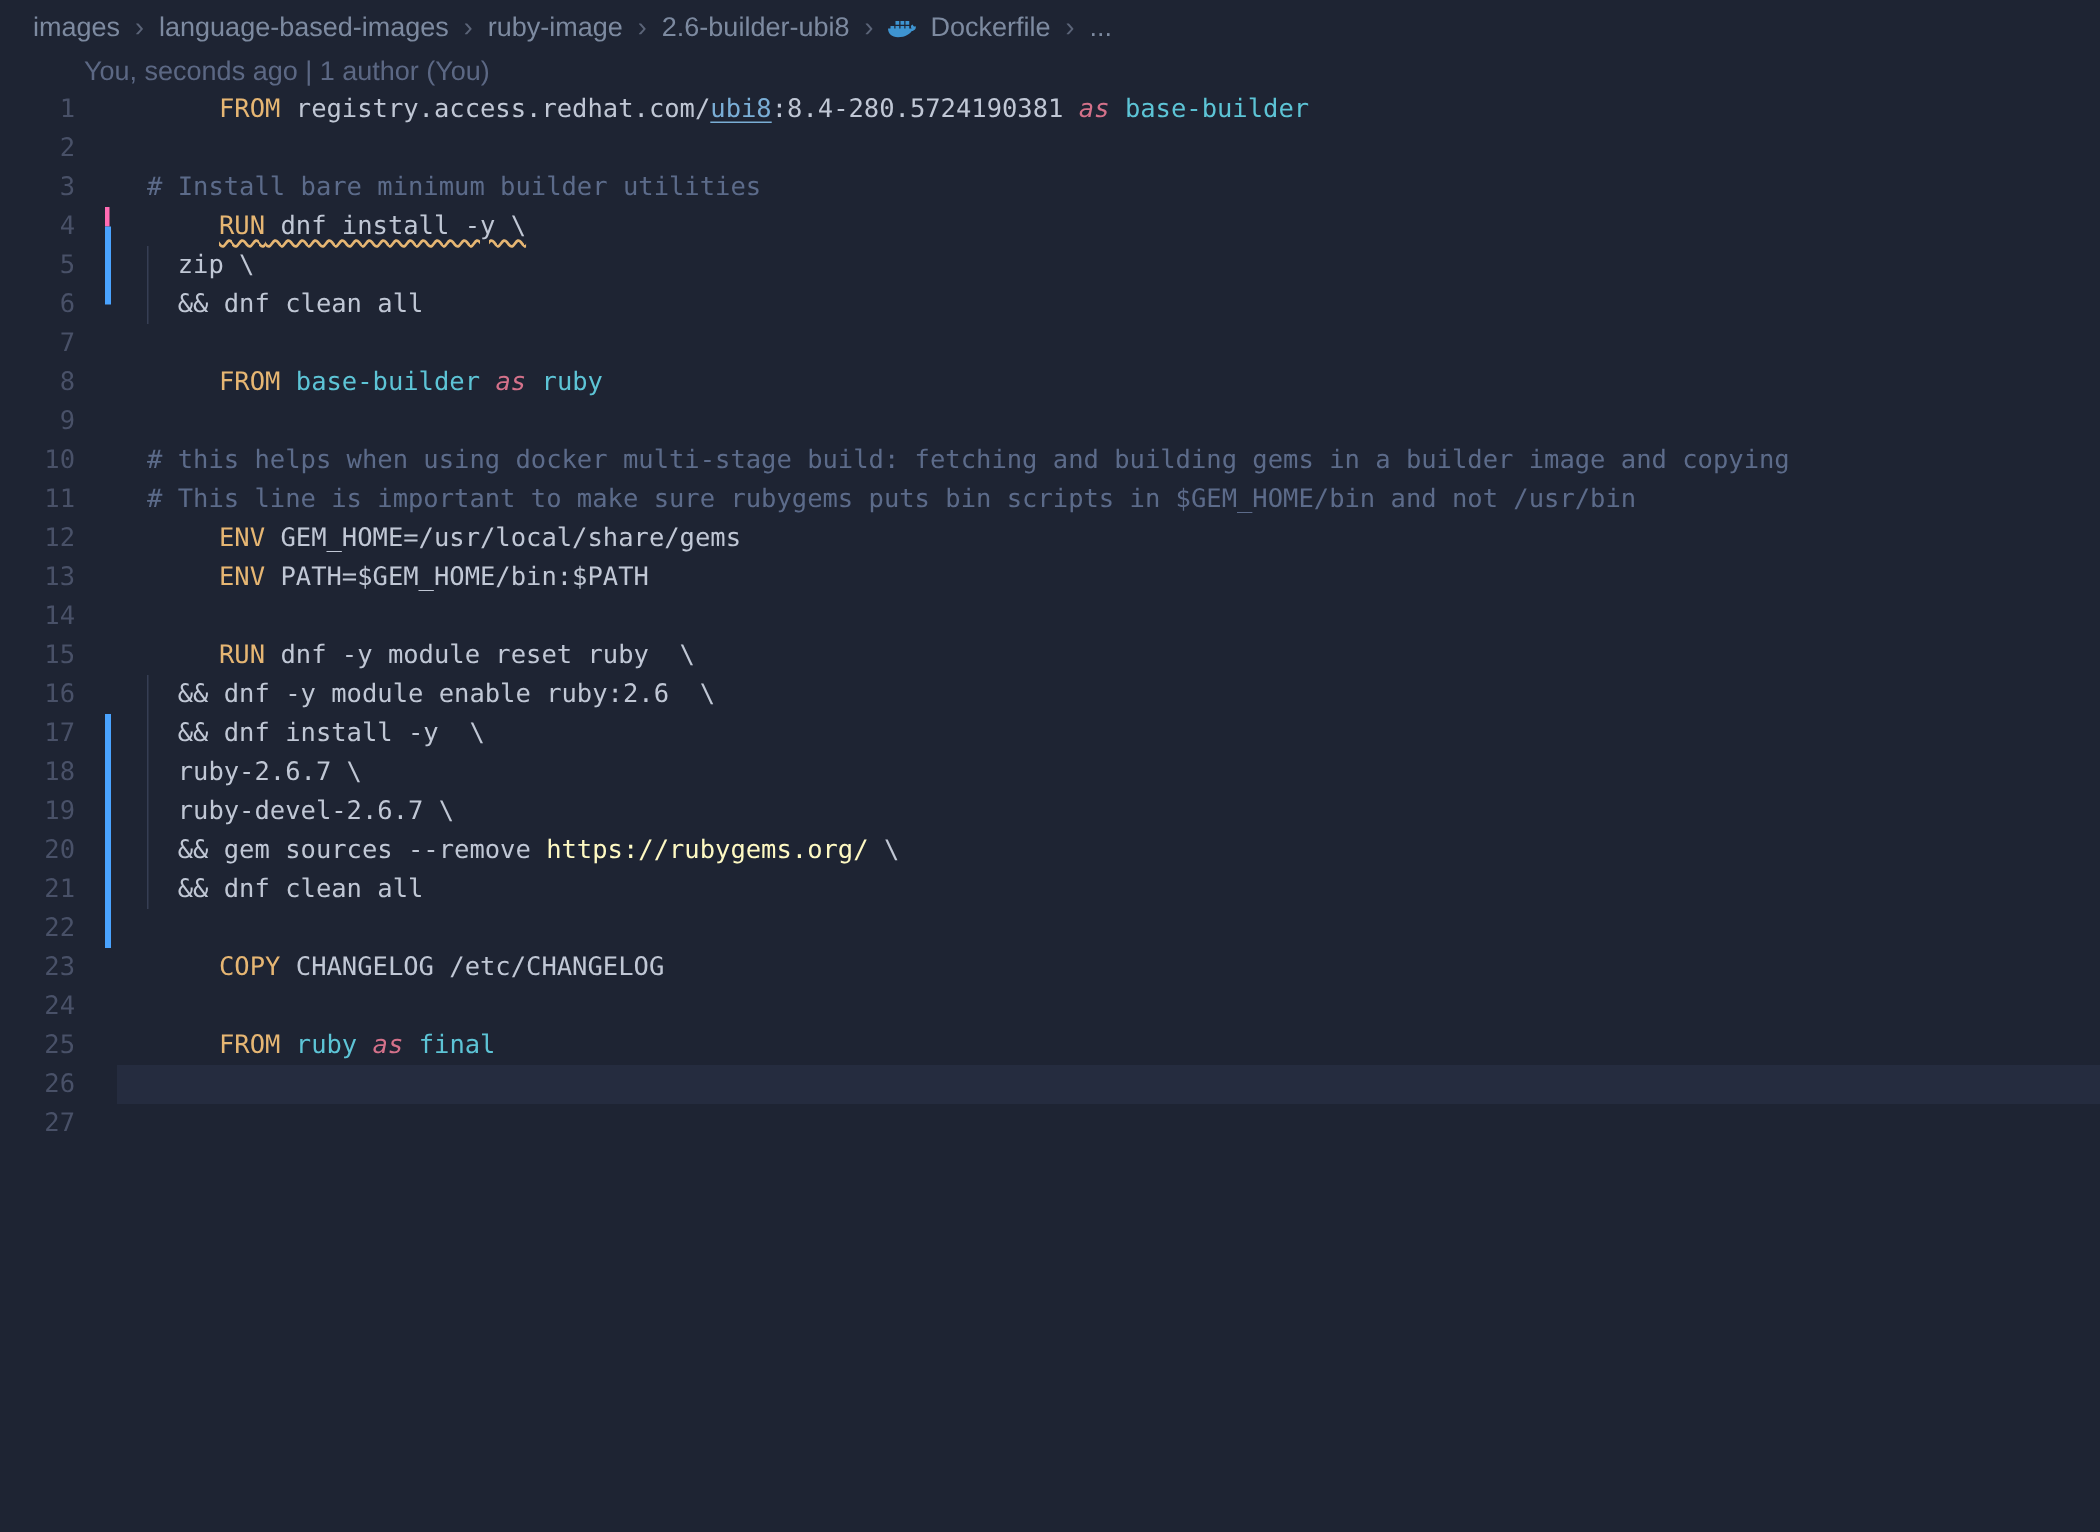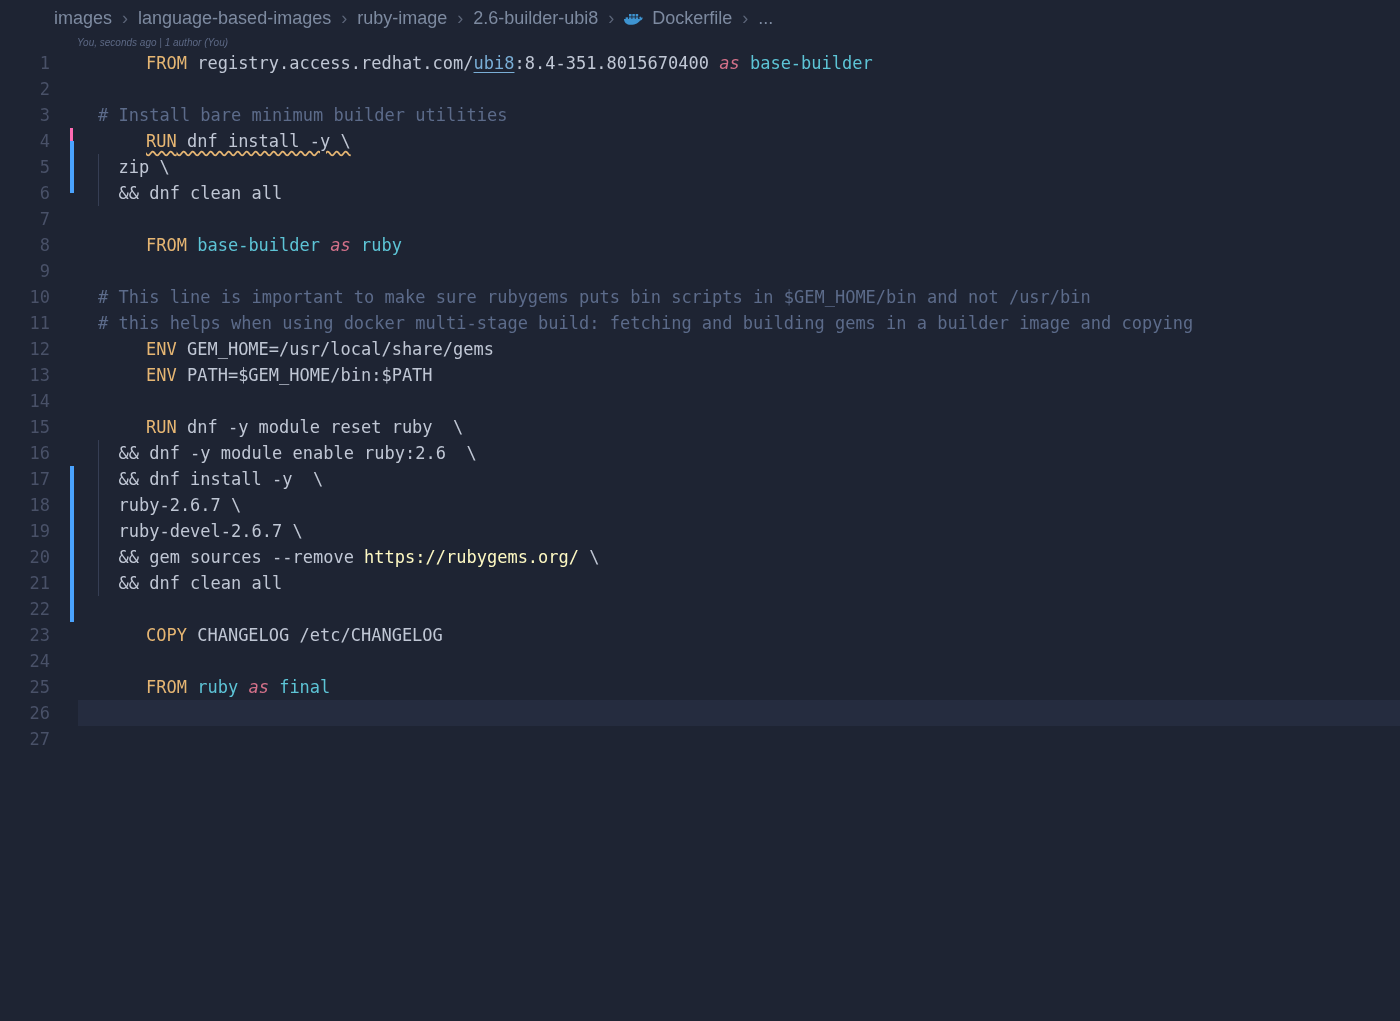--- a/index.html
+++ b/index.html
@@ -20,7 +20,6 @@
     font-family: -apple-system, "Segoe UI", sans-serif;
     font-size: 18px;
     color: #7d8aa0;
-    margin-left: 32px;
   }
   .breadcrumb .sep { color: #5b6478; }
   .breadcrumb .crumb { cursor: pointer; }

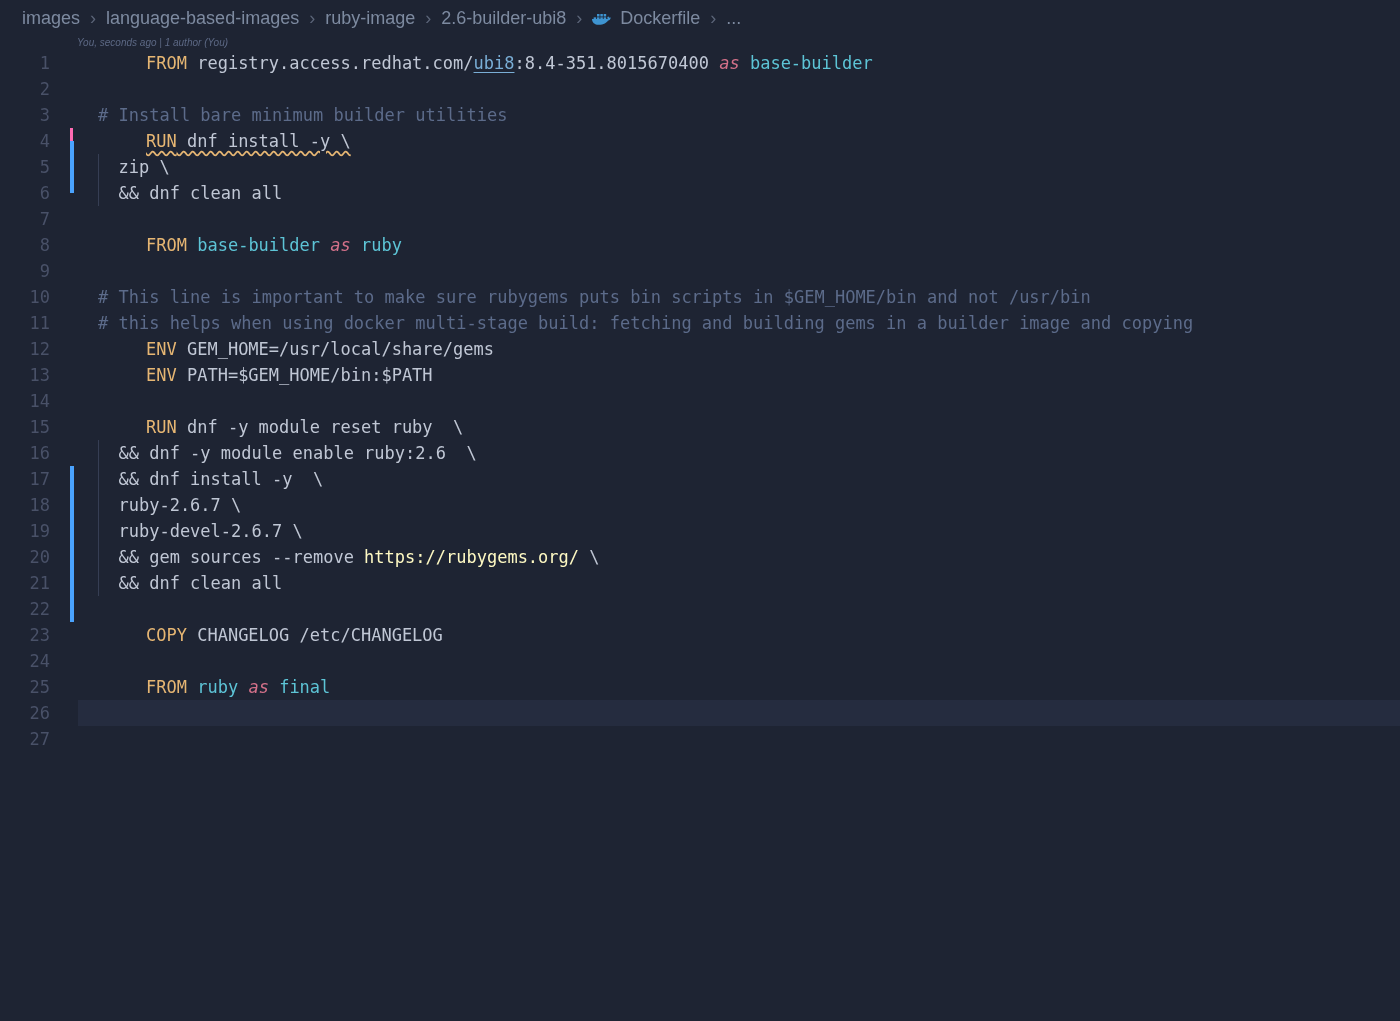--- a/index.html
+++ b/index.html
@@ -30,12 +30,11 @@
   }
   .blame {
     font-family: -apple-system, sans-serif;
-    font-size: 10px;
+    font-size: 18px;
     color: #5c6884;
-    padding-left: 77px;
+    padding-left: 56px;
     padding-top: 2px;
     padding-bottom: 2px;
-    font-style: italic;
   }
   .editor {
     display: flex;

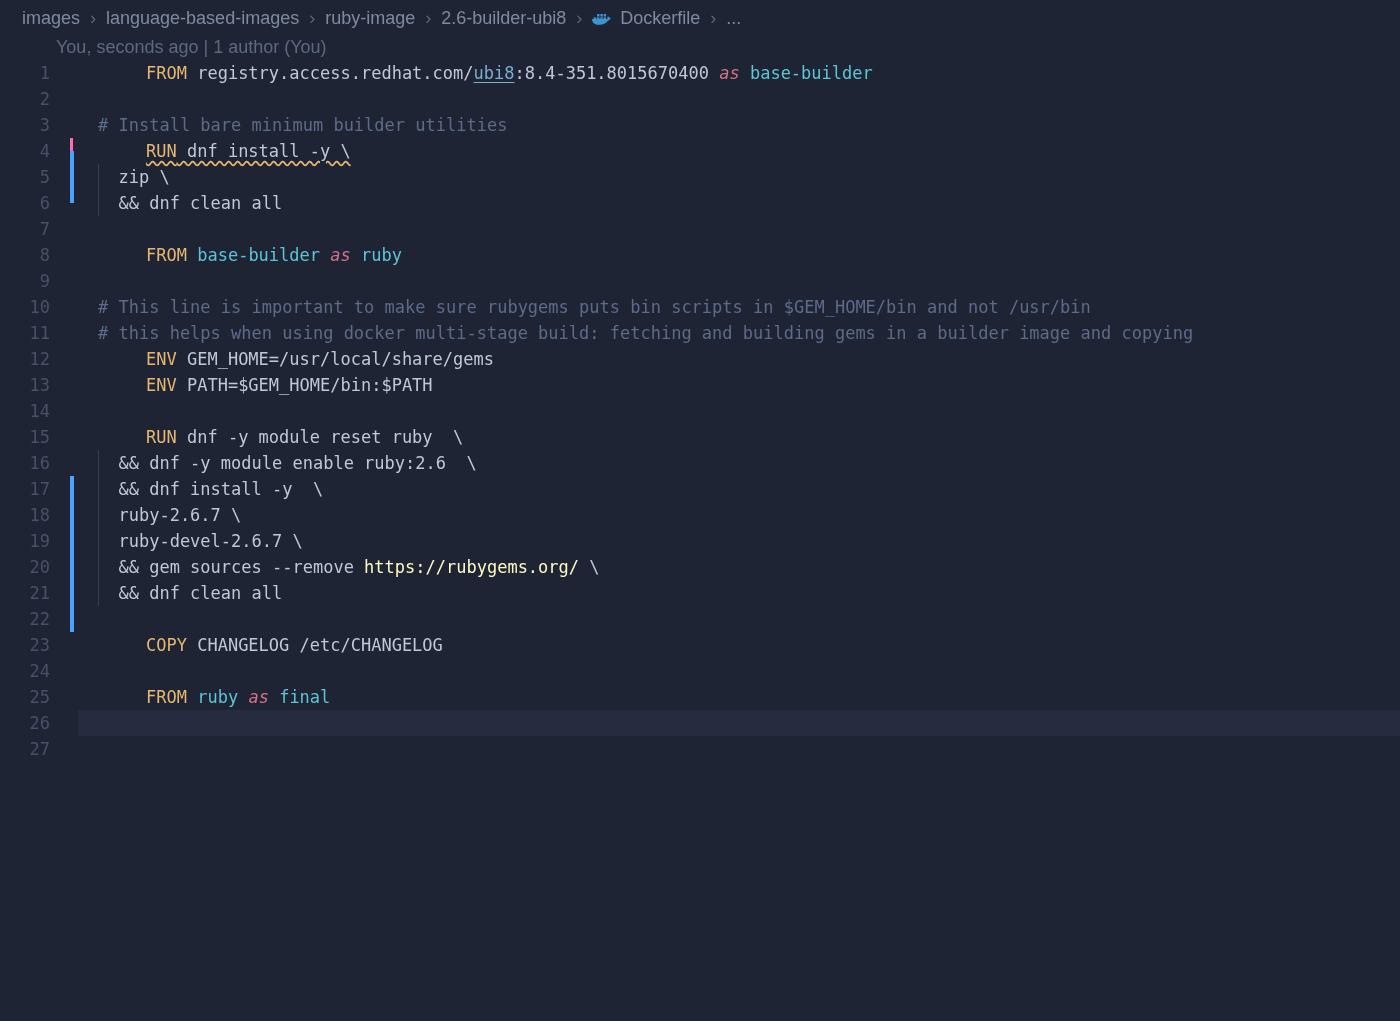--- a/index.html
+++ b/index.html
@@ -171,7 +171,7 @@
 
   <div class="code">
 
-    <div class="line"><span class="tok-kw">FROM</span><span class="tok-plain"> registry.access.redhat.com/</span><span class="tok-link">ubi8</span><span class="tok-plain">:8.4-351.8015670400 </span><span class="tok-as">as</span><span class="tok-plain"> </span><span class="tok-alias">base-builder</span></div>
+    <div class="line"><span class="tok-kw">FROM</span><span class="tok-plain"> registry.access.redhat.com/</span><span class="tok-link">ubi8</span><span class="tok-plain">:8.4-280.5724190381 </span><span class="tok-as">as</span><span class="tok-plain"> </span><span class="tok-alias">base-builder</span></div>
 
     <div class="line"></div>
 

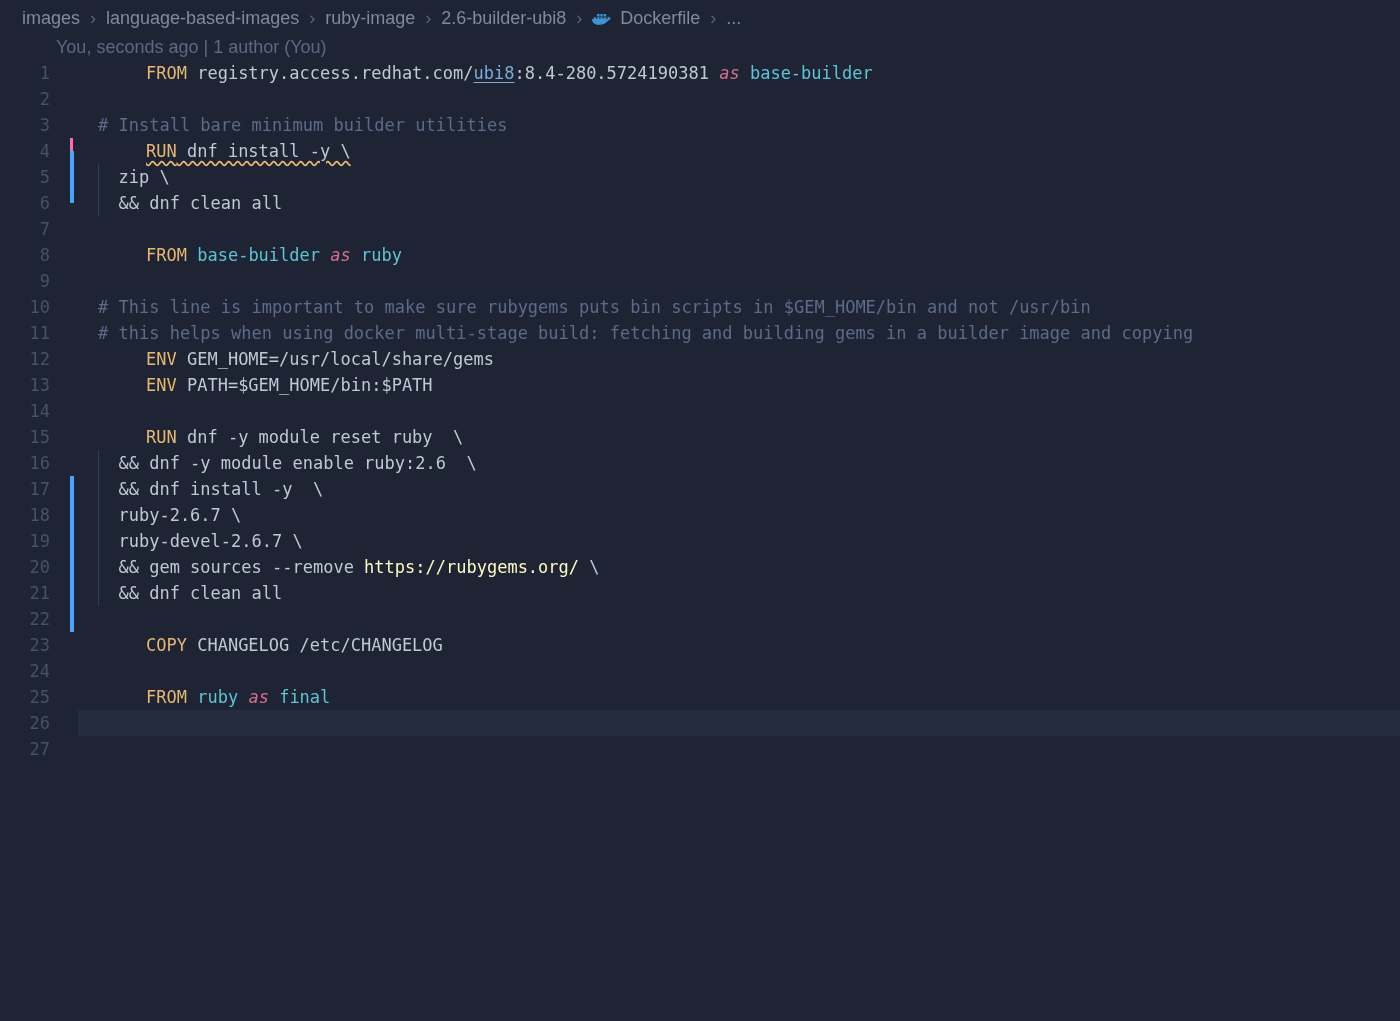--- a/index.html
+++ b/index.html
@@ -189,9 +189,9 @@
 
     <div class="line"></div>
 
+    <div class="line"><span class="tok-comment"># this helps when using docker multi-stage build: fetching and building gems in a builder image and copying</span></div>
+
     <div class="line"><span class="tok-comment"># This line is important to make sure rubygems puts bin scripts in $GEM_HOME/bin and not /usr/bin</span></div>
-
-    <div class="line"><span class="tok-comment"># this helps when using docker multi-stage build: fetching and building gems in a builder image and copying</span></div>
 
 
     <div class="line"><span class="tok-kw">ENV</span><span class="tok-plain"> GEM_HOME=/usr/local/share/gems</span></div>

